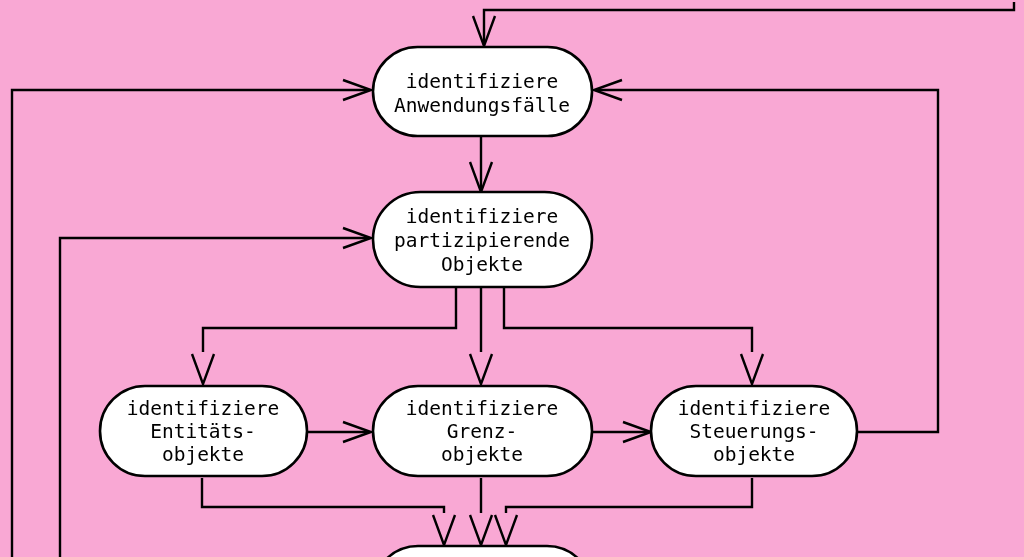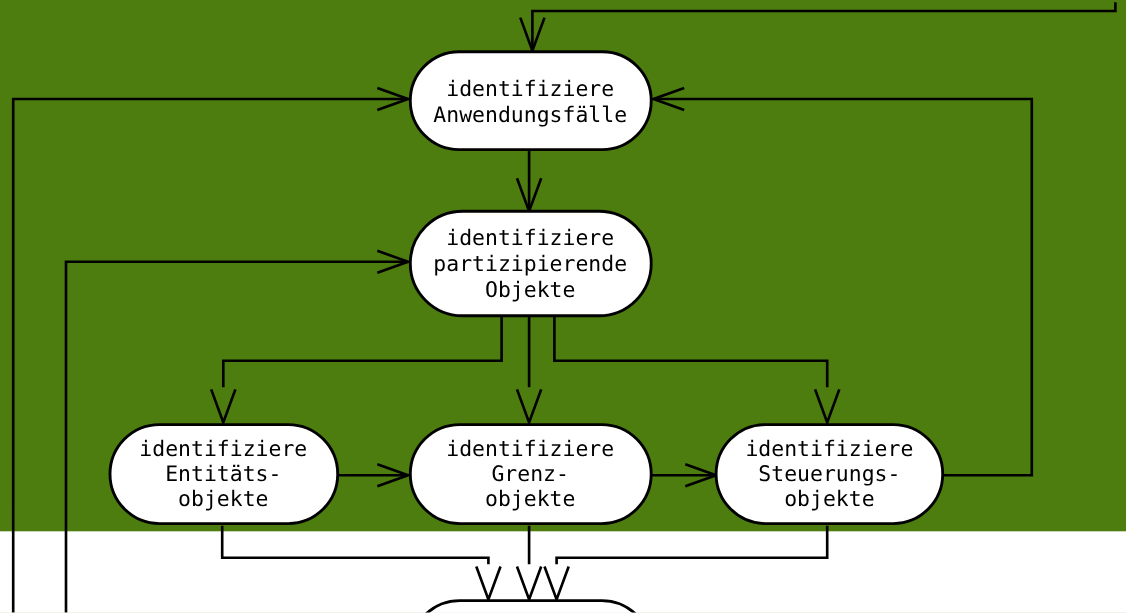--- a/index.html
+++ b/index.html
@@ -16,8 +16,8 @@
   #diagram-root {
     position: relative;
     width: 1024px;
-    height: 483px;
-    background: #4d7c0f;
+    height: 557px;
+    background: #f9a8d4;
   }
   svg#flowchart {
     display: block;

